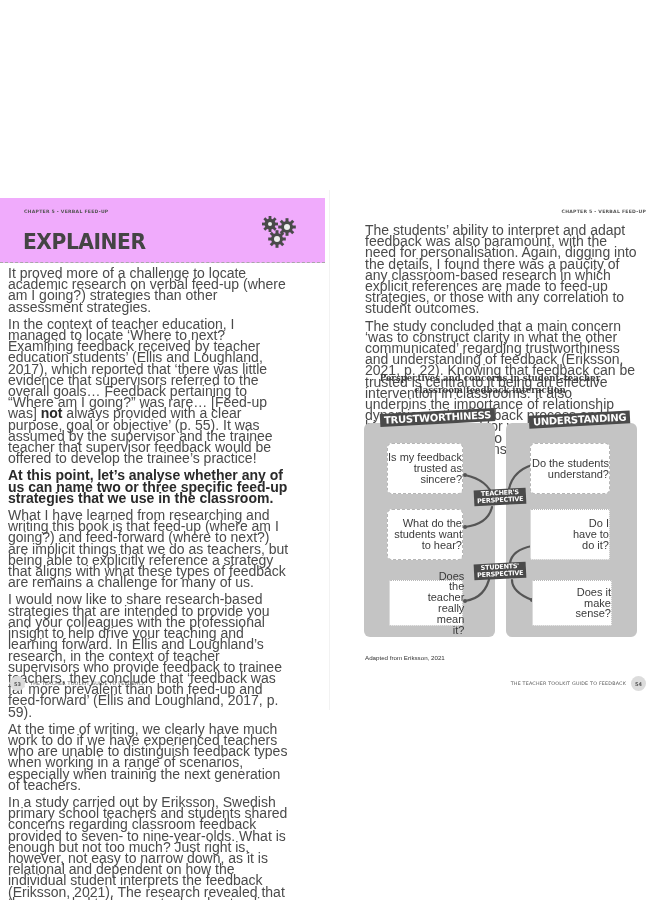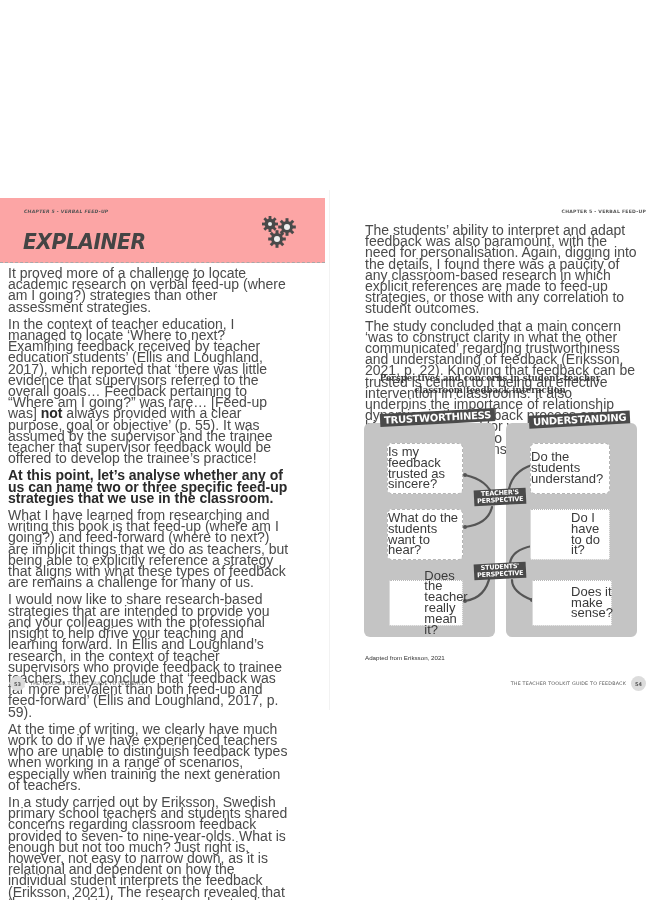--- a/index.html
+++ b/index.html
@@ -15,7 +15,7 @@
   
   .header-band {
     position: absolute; left: 0; top: 0; width: 325px; height: 64px;
-    background: #fca5a5; border-bottom: 1px dashed #a8a8a8; font-style: italic;
+    background: #f0abfc; border-bottom: 1px dashed #a8a8a8;
   }
   .running-head {
     position: absolute; font-size: 4.6px; font-weight: bold; letter-spacing: 0.25px;

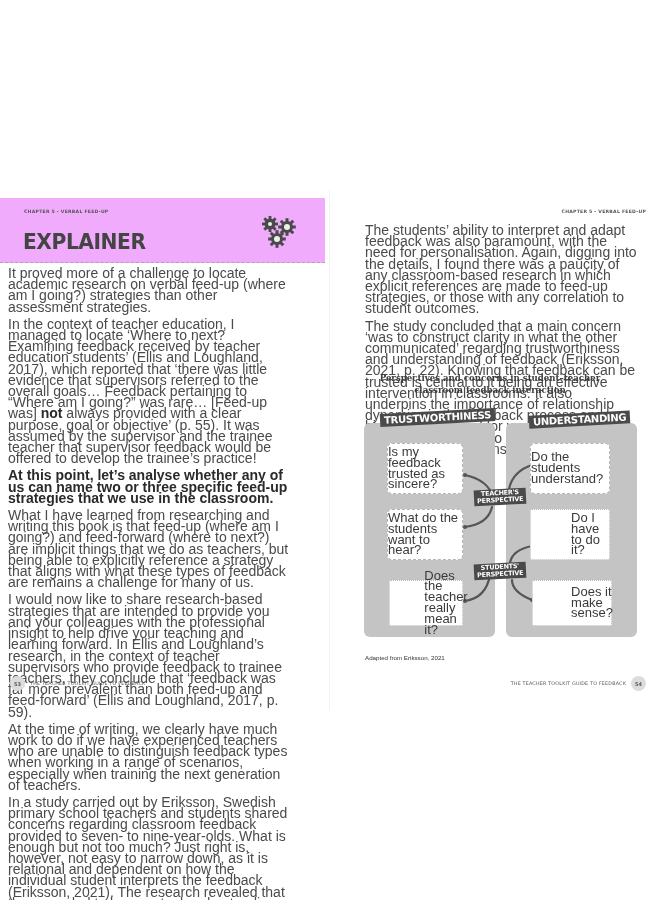--- a/index.html
+++ b/index.html
@@ -57,8 +57,8 @@
   .label-trust { left: 380px; top: 411px; transform: rotate(-3deg); }
   .label-under { left: 529px; top: 413px; transform: rotate(-3deg); }
   .q-card {
-    position: absolute; background: #ffffff; border-radius: 5px; text-align: left;
-    font-size: 13px; line-height: 10.8px; color: #3a3a3a; display: flex; align-items: center; justify-content: center;
+    position: absolute; background: #ffffff; border-radius: 5px; text-align: right;
+    font-size: 11px; line-height: 10.8px; color: #3a3a3a; display: flex; align-items: center; justify-content: center;
     border: 1.5px dashed #b5b5b5; box-sizing: border-box;
   }
   .q-card.dotted { border: 1.5px dotted #b8b8b8; border-radius: 2px; padding-left: 40px; }

